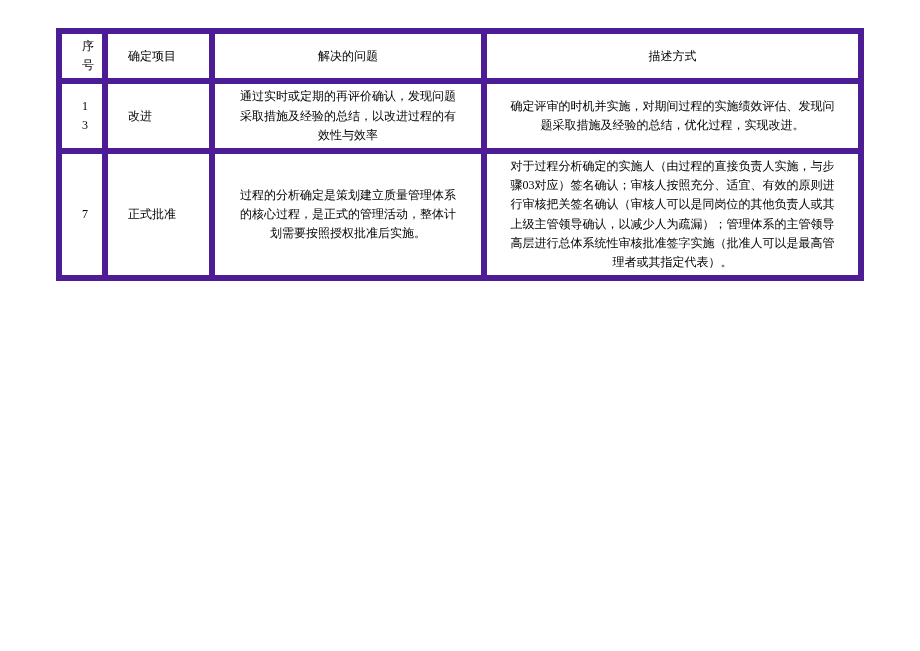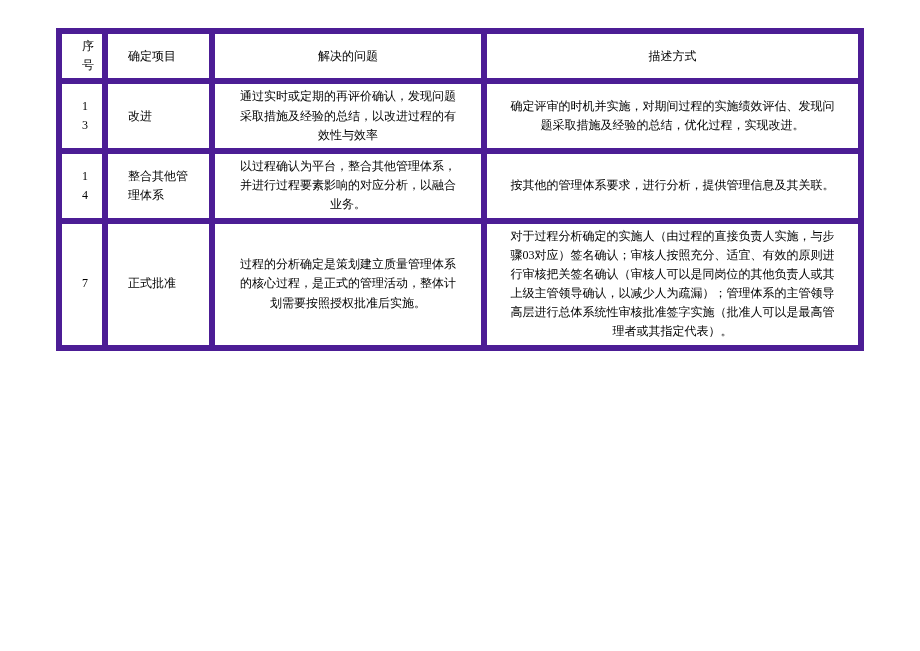--- a/index.html
+++ b/index.html
@@ -70,12 +70,6 @@
       <td class="col-desc">确定评审的时机并实施，对期间过程的实施绩效评估、发现问题采取措施及经验的总结，优化过程，实现改进。</td>
     </tr>
     <tr>
-      <td class="col-num num">14</td>
-      <td class="col-item">整合其他管理体系</td>
-      <td class="col-problem">以过程确认为平台，整合其他管理体系，并进行过程要素影响的对应分析，以融合业务。</td>
-      <td class="col-desc">按其他的管理体系要求，进行分析，提供管理信息及其关联。</td>
-    </tr>
-    <tr>
       <td class="col-num num">7</td>
       <td class="col-item">正式批准</td>
       <td class="col-problem">过程的分析确定是策划建立质量管理体系的核心过程，是正式的管理活动，整体计划需要按照授权批准后实施。</td>

